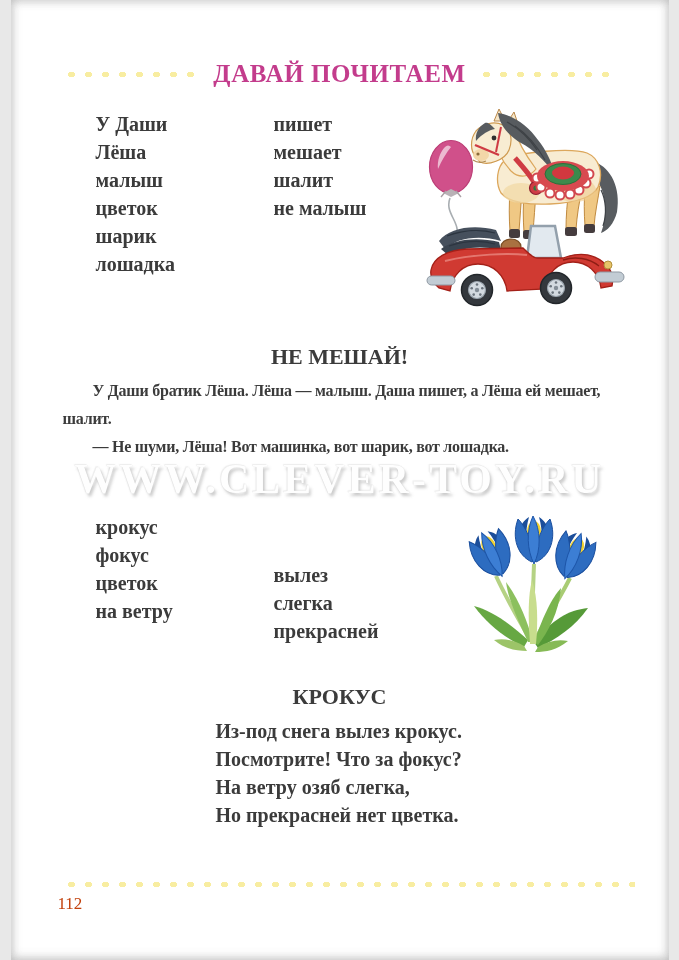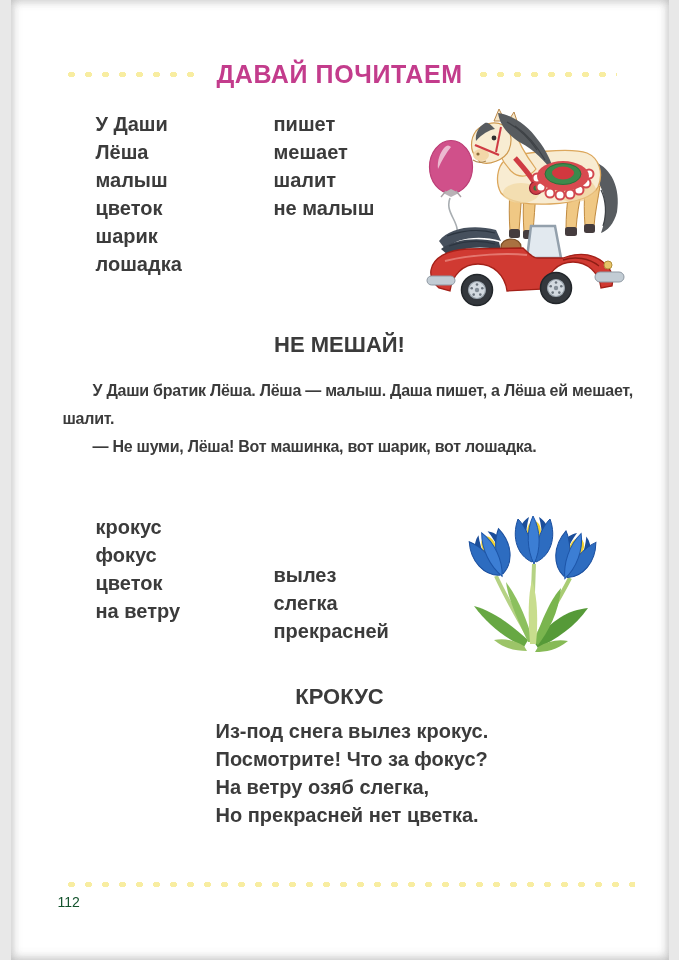--- a/index.html
+++ b/index.html
@@ -5,7 +5,7 @@
   html,body{margin:0;padding:0;background:#e8e8e8;}
   .page{
     position:relative;width:658px;height:960px;margin:0 auto;background:#ffffff;
-    font-family:Liberation Sans, sans-serif;color:#3b3b3b;overflow:hidden;
+    font-family:Liberation Serif, serif;color:#3b3b3b;overflow:hidden;
     box-shadow:inset 0 3px 8px rgba(90,90,90,.14), inset 0 -4px 10px rgba(90,90,90,.16),
                inset 4px 0 9px rgba(90,90,90,.10), inset -4px 0 9px rgba(90,90,90,.10);
   }

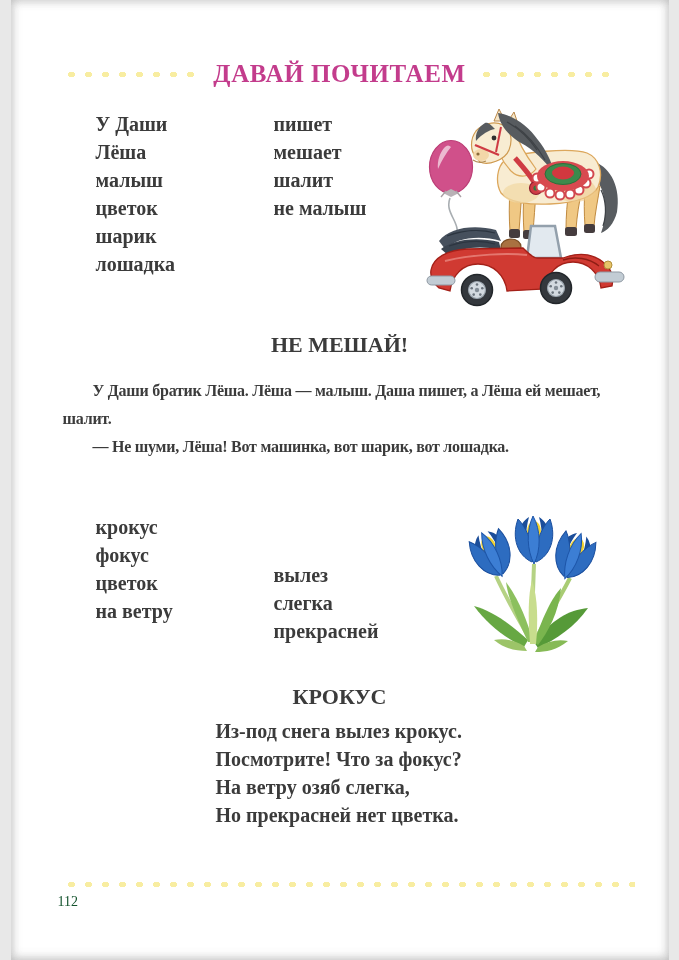--- a/index.html
+++ b/index.html
@@ -24,7 +24,7 @@
   .illus1{position:absolute;left:404px;top:100px;width:215px;height:212px;}
   .illus2{position:absolute;left:433px;top:498px;width:175px;height:157px;}
   
-  .story-title{position:absolute;top:332px;left:0;width:100%;text-align:center;margin:0;font-size:22px;font-weight:bold;}
+  .story-title{position:absolute;top:344px;left:0;width:100%;text-align:center;margin:0;font-size:22px;font-weight:bold;}
   .story{position:absolute;left:52px;top:377px;width:578px;}
   .story p{margin:0;font-size:16px;font-weight:bold;line-height:28px;text-indent:30px;letter-spacing:-.25px;}
   

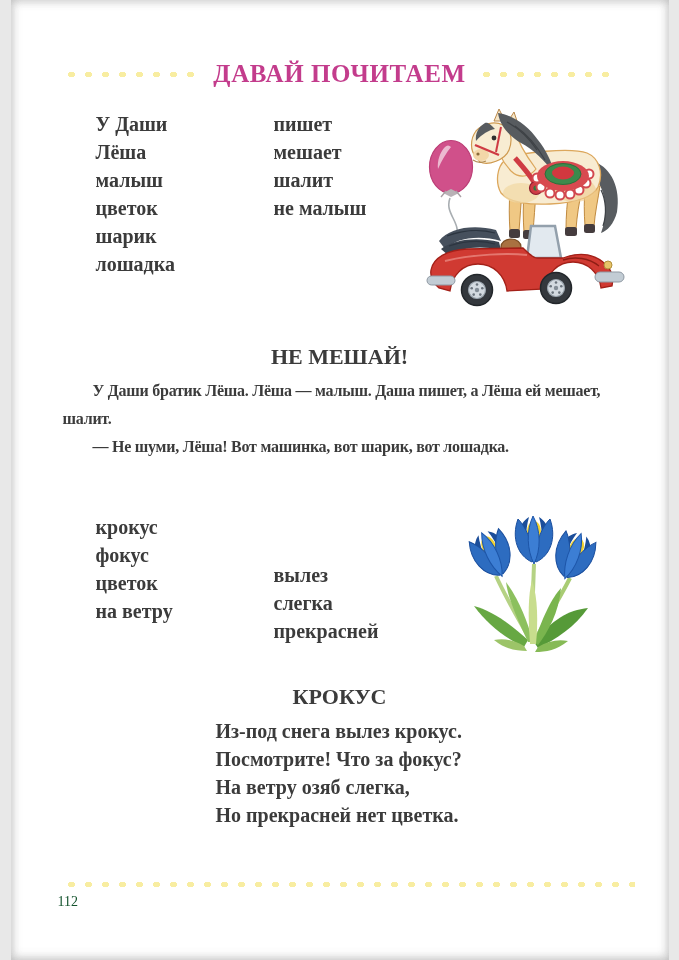--- a/index.html
+++ b/index.html
@@ -170,6 +170,7 @@
     <p>— Не шуми, Лёша! Вот машинка, вот шарик, вот лошадка.</p>
   </div>
 
+  <div class="watermark">WWW.CLEVER-TOY.RU</div>
 
   <div class="vocab v2c1">
       <div>крокус</div>

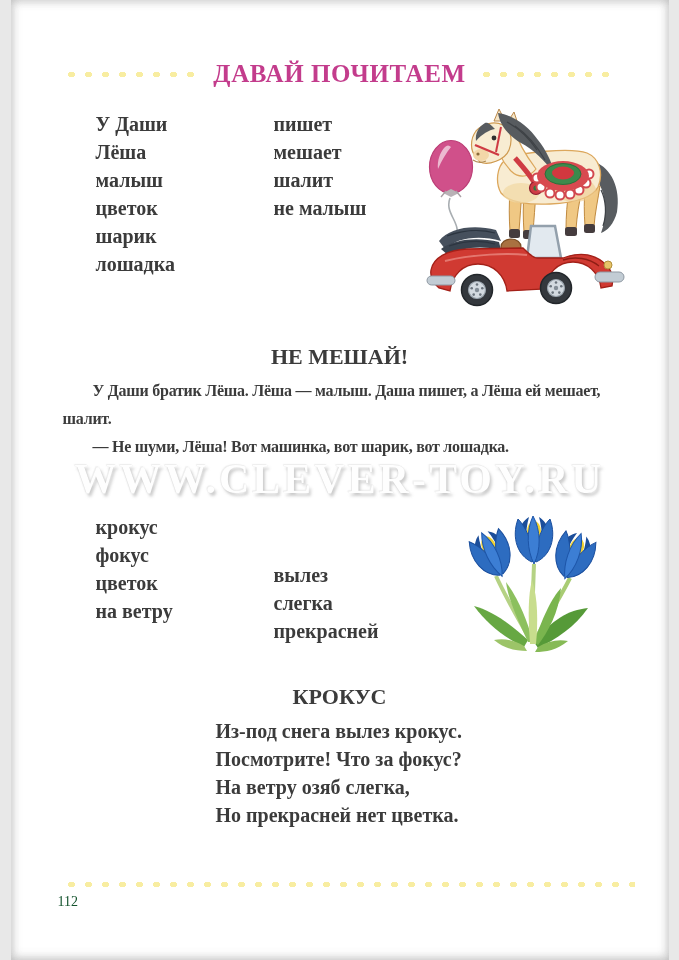--- a/index.html
+++ b/index.html
@@ -37,7 +37,7 @@
   .poem div{line-height:28px;white-space:nowrap;}
   
   .dots-bottom{position:absolute;left:52px;top:880px;width:572px;flex:none;}
-  .page-number{position:absolute;left:47px;top:894px;font-size:14px;font-weight:normal;color:#14532d;}
+  .page-number{position:absolute;left:47px;top:894px;font-size:17px;font-weight:normal;color:#c2410c;}
 </style>
 </head>
 <body>

